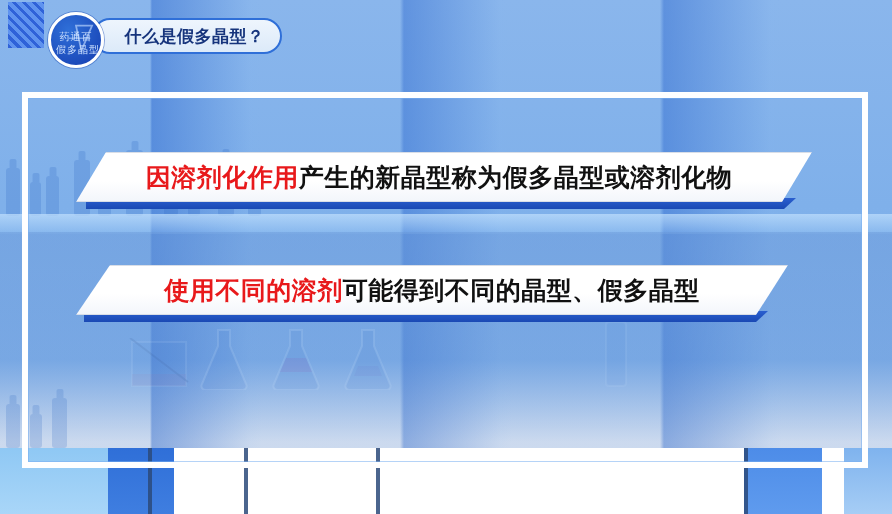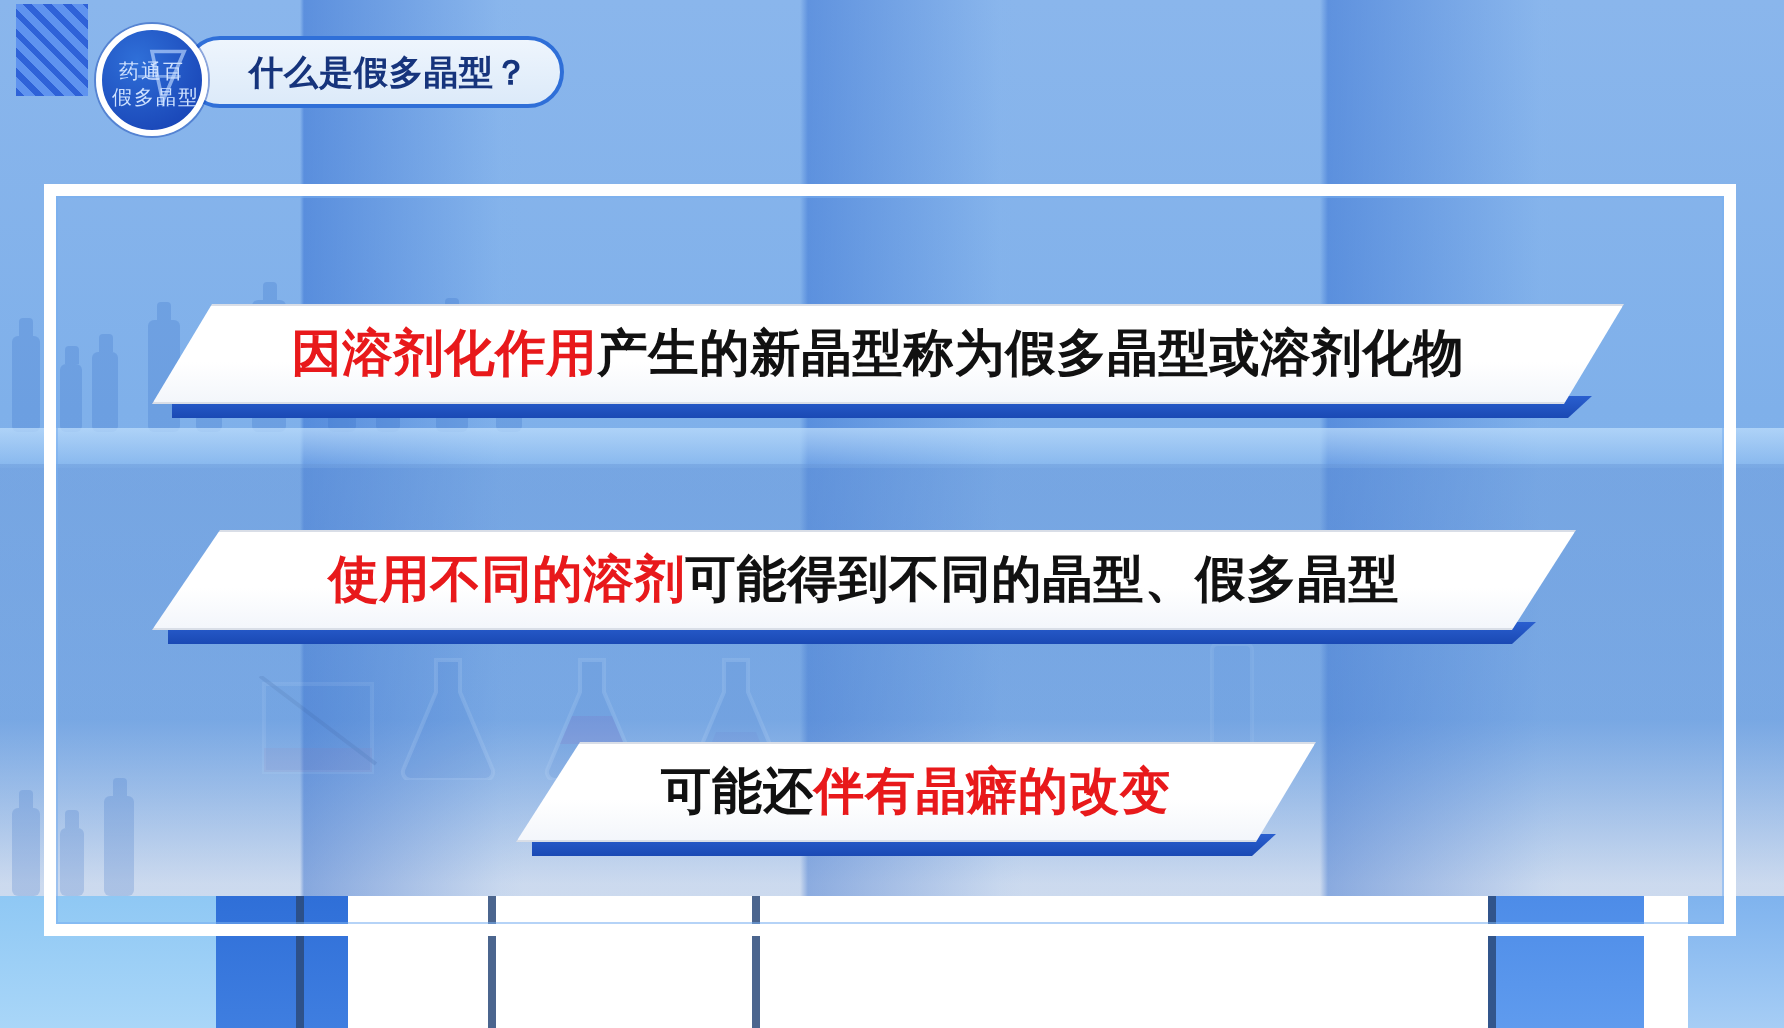--- a/index.html
+++ b/index.html
@@ -351,14 +351,6 @@
     </div>
   </div>
 
-  <div class="banner" id="banner3">
-    <div class="shadowbar"></div>
-    <div class="plate">
-      <div class="txt">
-        <span>可能还</span><span class="hi">伴有晶癖的改变</span>
-      </div>
-    </div>
-  </div>
 
 </div>
 

